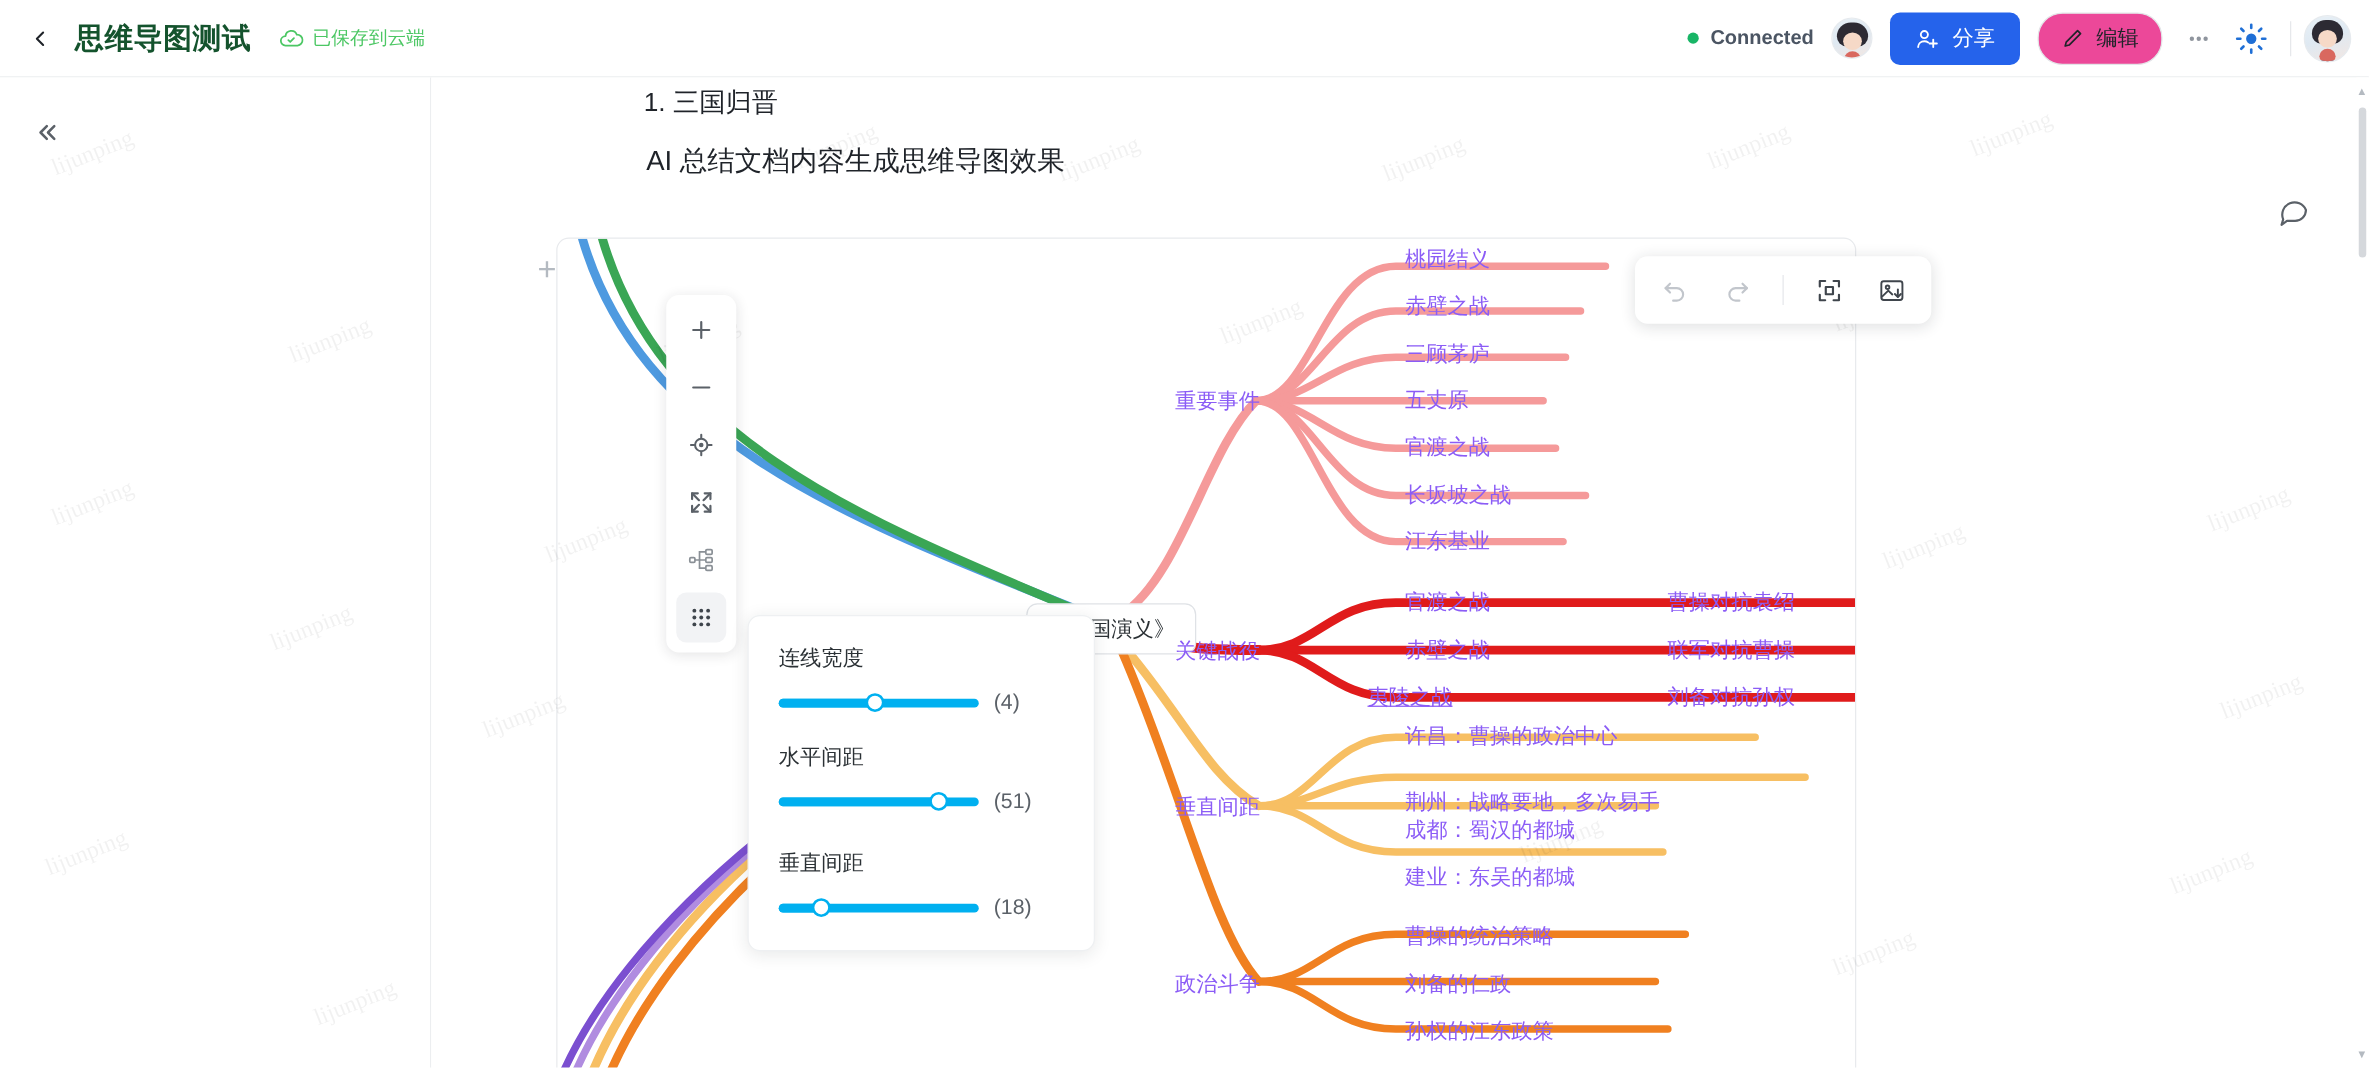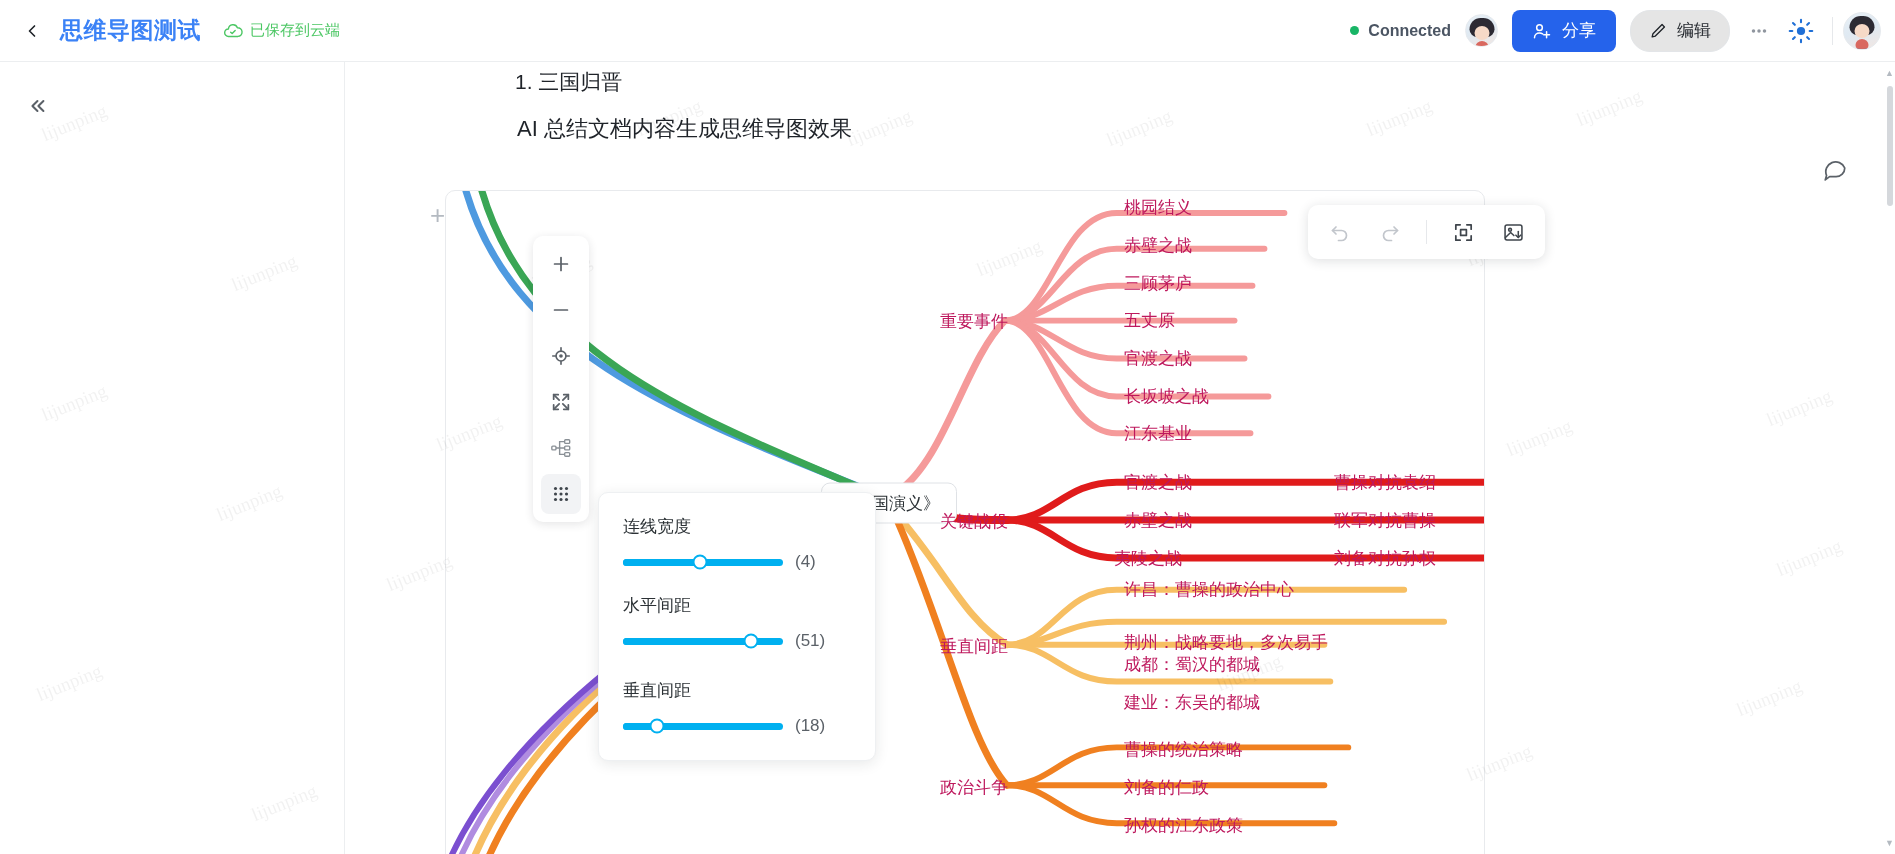--- a/index.html
+++ b/index.html
@@ -23,7 +23,7 @@
     border-radius: 6px; cursor: pointer;
   }
   .doc-title {
-    font-size: 23px; font-weight: bold; color: #3b82f6;
+    font-size: 23px; font-weight: bold; color: #14532d;
     margin-left: 8px; letter-spacing: .5px;
   }
   .saved-state {

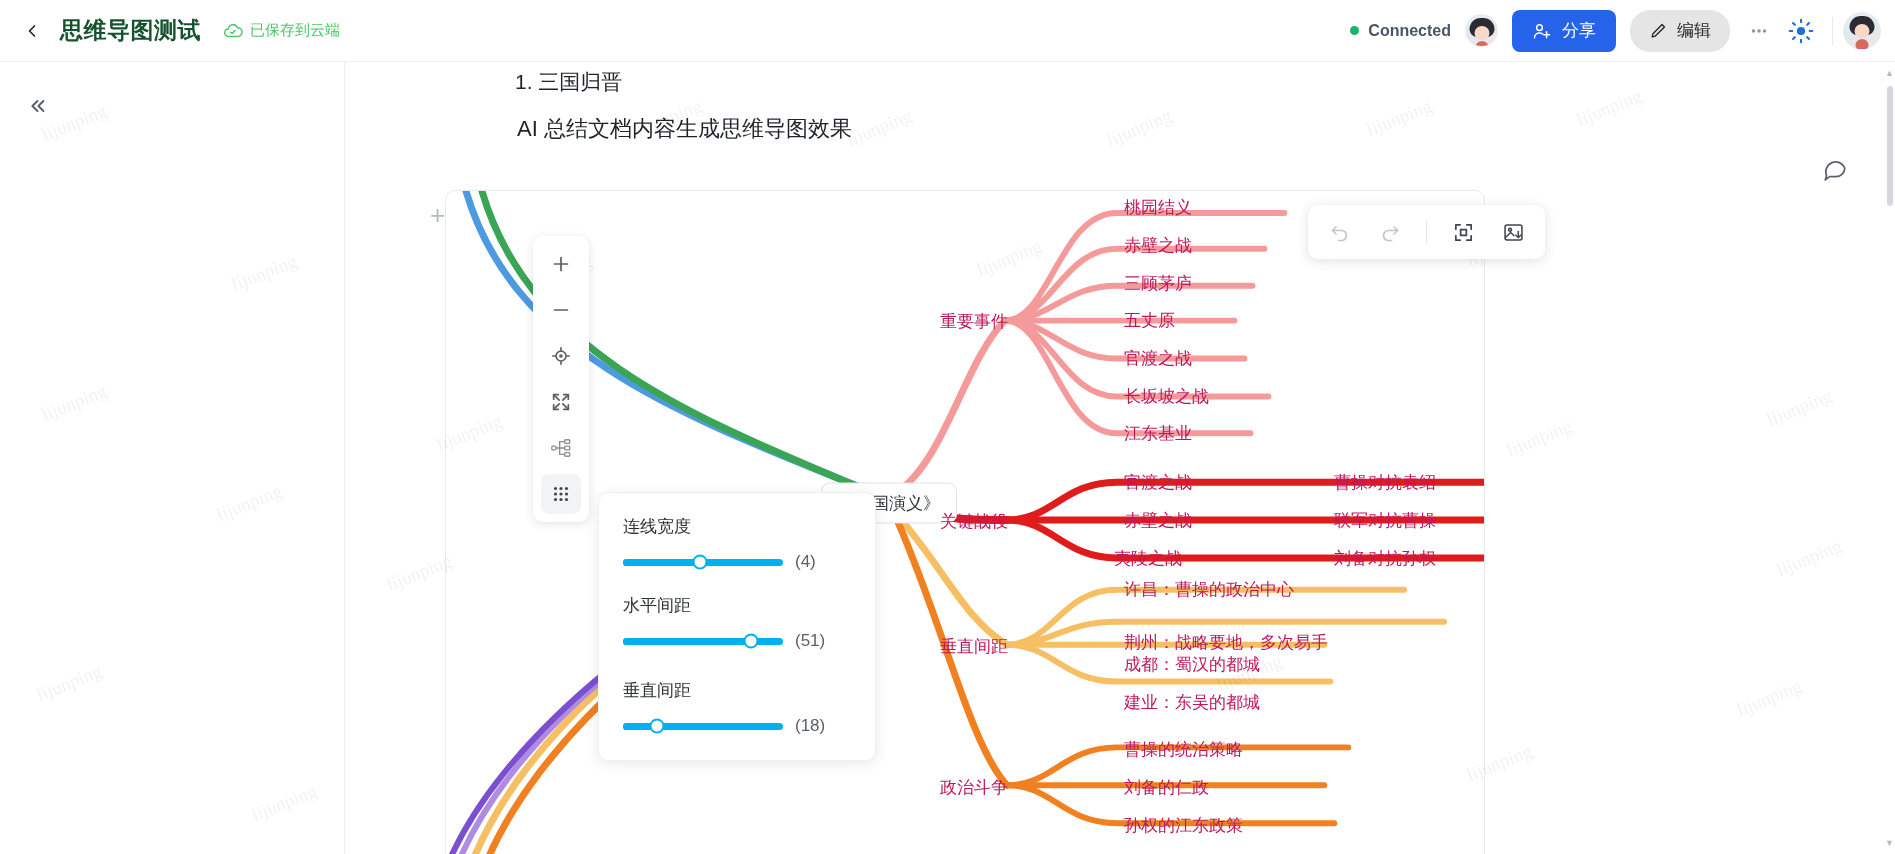--- a/index.html
+++ b/index.html
@@ -64,7 +64,7 @@
   }
   .edit-btn {
     display: flex; align-items: center; gap: 9px;
-    background: #e5e5e5; color: #1f2329;
+    background: #ec4899; color: #1f2329;
     height: 42px; padding: 0 18px; border-radius: 20px;
     border: 1px solid #e3e5e8; font-size: 17px; cursor: pointer;
     margin-right: 8px;

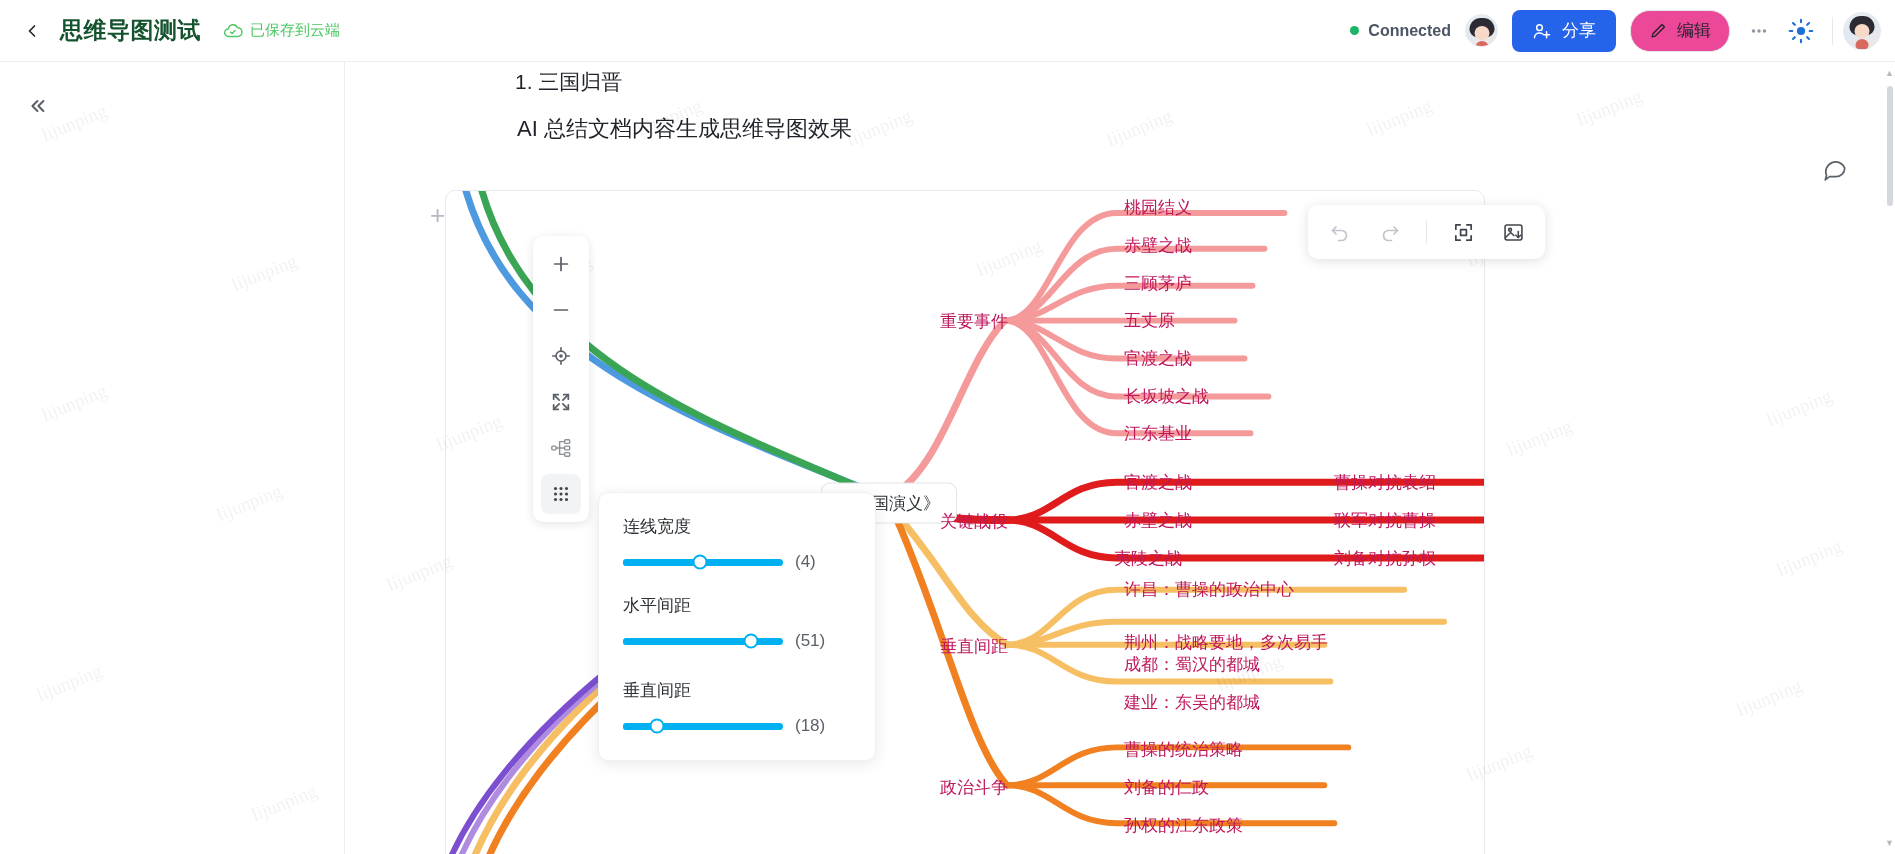--- a/index.html
+++ b/index.html
@@ -122,7 +122,7 @@
   .mm-svg { position: absolute; inset: 0; width: 100%; height: 100%; }
 
   .mm-node {
-    position: absolute; font-size: 17px; color: #be185d;
+    position: absolute; font-size: 17px; color: #8b5cf6;
     white-space: nowrap; transform: translateY(-50%);
     cursor: pointer;
   }

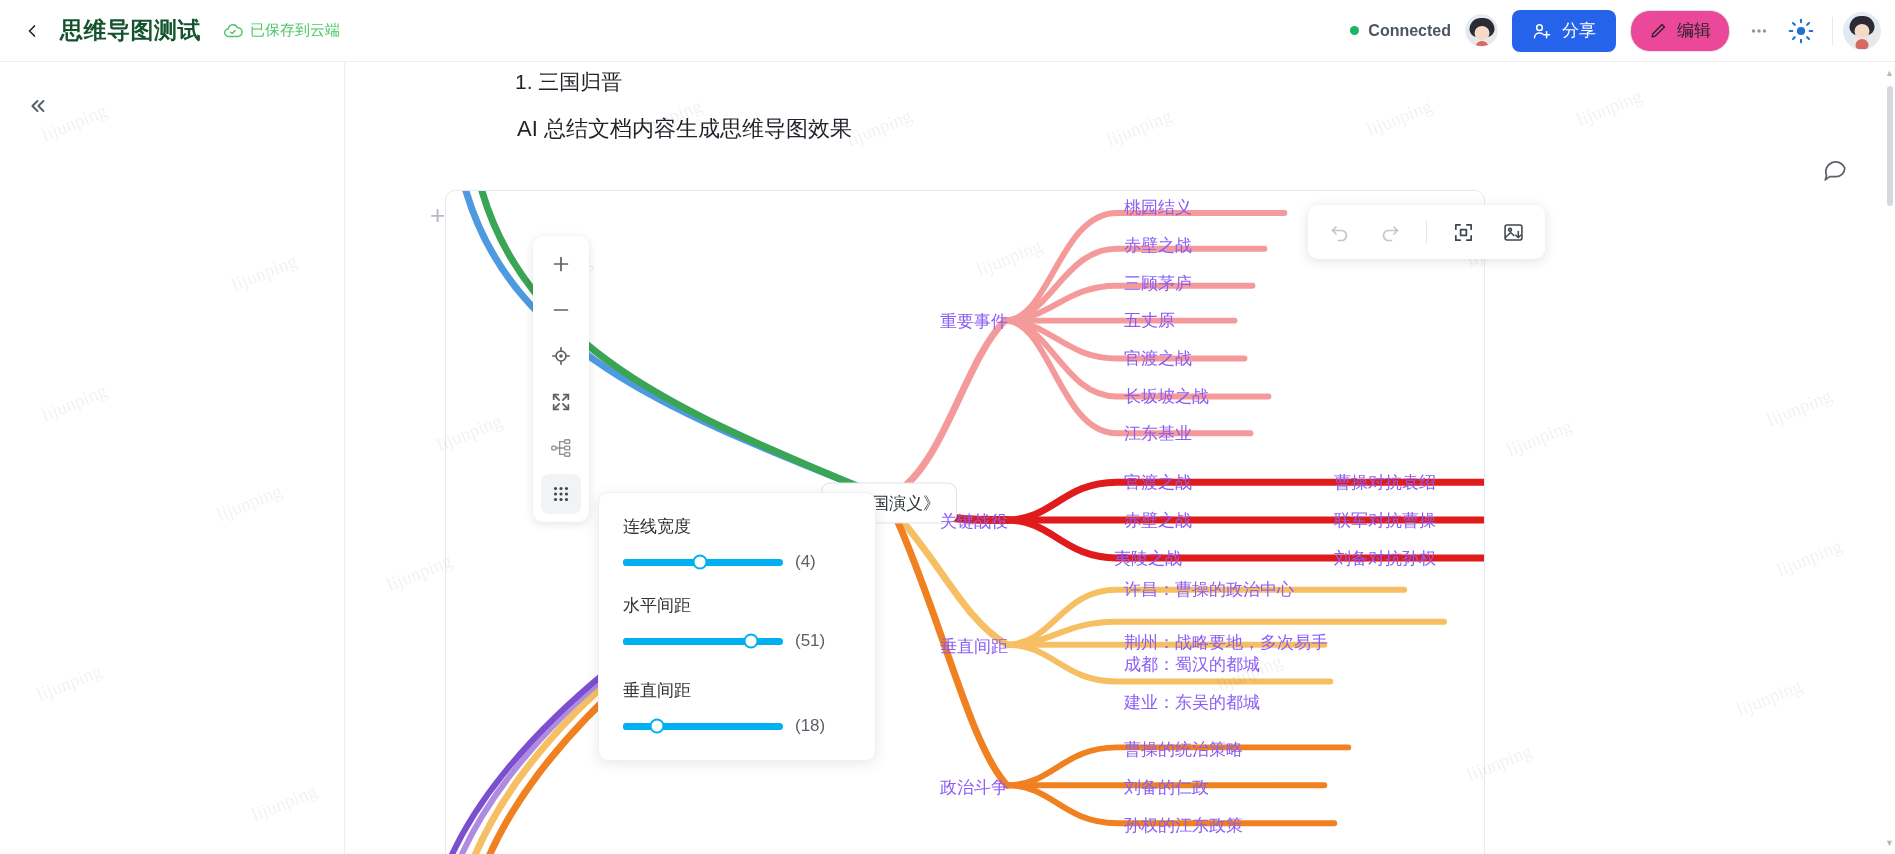--- a/index.html
+++ b/index.html
@@ -379,7 +379,7 @@
     <div class="mm-node" style="left:494px; top:330px;">关键战役</div>
     <div class="mm-node" style="left:678px; top:291px;">官渡之战</div>
     <div class="mm-node" style="left:678px; top:329px;">赤壁之战</div>
-    <div class="mm-node" style="left:668px; top:367px;">夷陵之战</div>
+    <div class="mm-node" style="left:648px; top:367px;text-decoration:underline;">夷陵之战</div>
     <div class="mm-node" style="left:888px; top:291px;">曹操对抗袁绍</div>
     <div class="mm-node" style="left:888px; top:329px;">联军对抗曹操</div>
     <div class="mm-node" style="left:888px; top:367px;">刘备对抗孙权</div>

